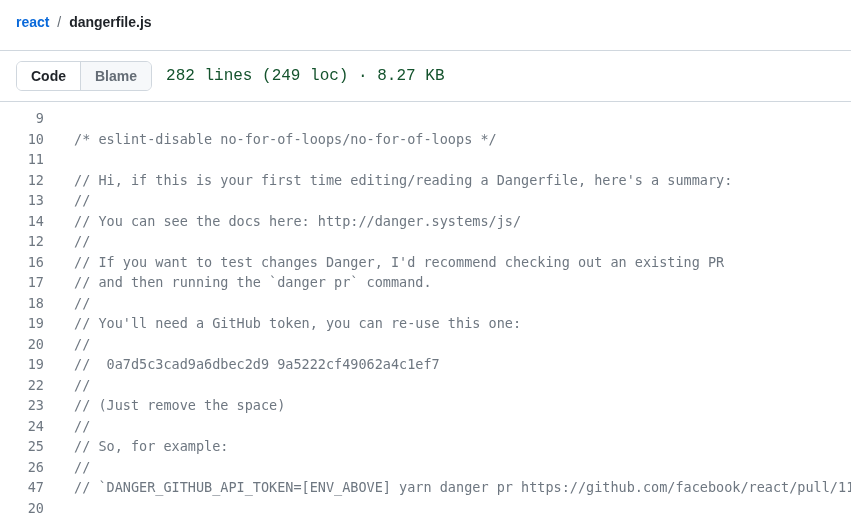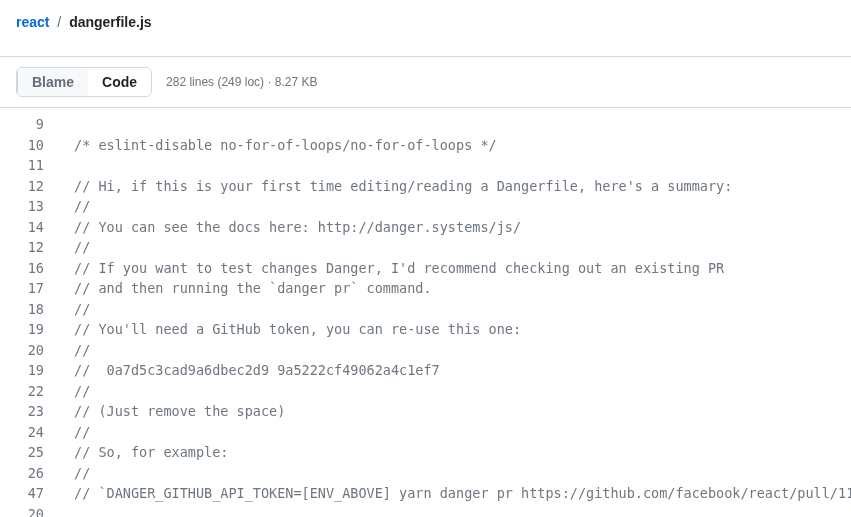--- a/index.html
+++ b/index.html
@@ -9,7 +9,7 @@
       color: #1f2328;
     }
     .breadcrumb {
-      padding: 14px 16px 26px 16px;
+      padding: 14px 16px 20px 16px;
       font-size: 14px;
       font-weight: 600;
       border-bottom: 1px solid #d0d7de;

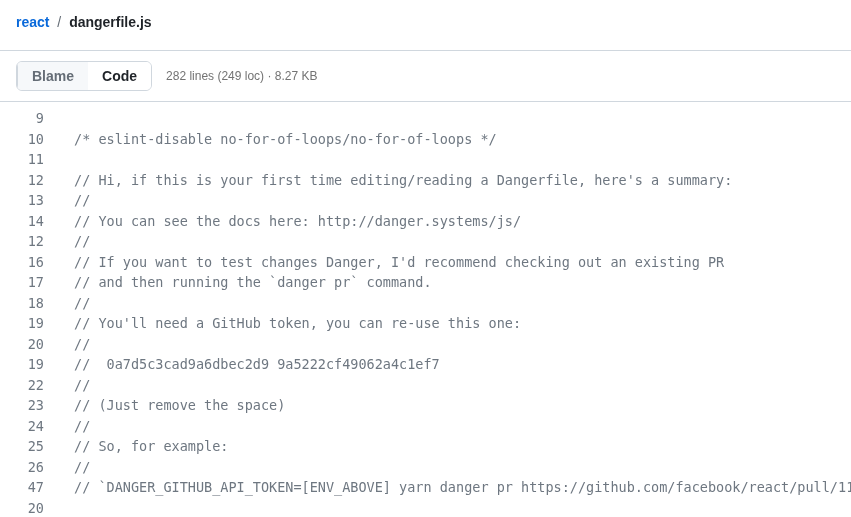--- a/index.html
+++ b/index.html
@@ -101,8 +101,8 @@
 
 <div class="toolbar">
   <div class="tab-group">
+    <button class="tab active">Code</button>
     <button class="tab">Blame</button>
-    <button class="tab active">Code</button>
   </div>
   <span class="file-info">282 lines (249 loc) · 8.27 KB</span>
 </div>

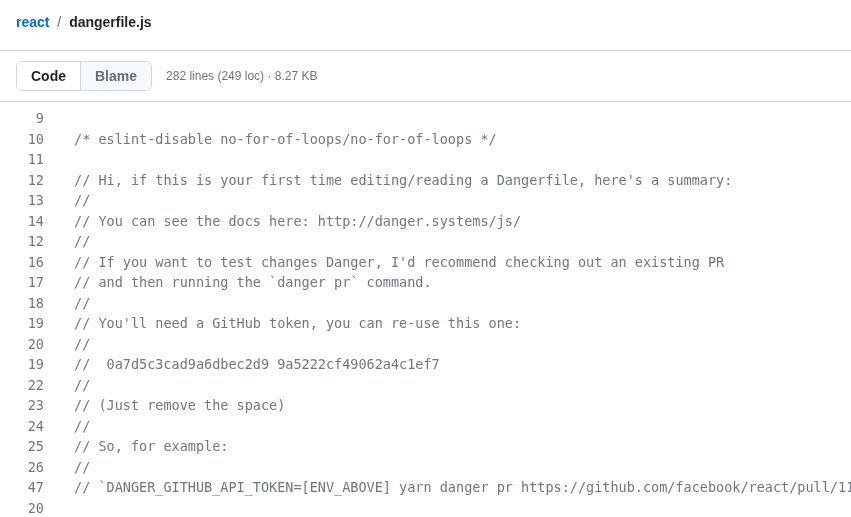--- a/index.html
+++ b/index.html
@@ -57,9 +57,9 @@
       border-left: 1px solid #d0d7de;
     }
     .file-info {
-      font-family: Liberation Sans, sans-serif;
-      font-size: 12px;
-      color: #737373;
+      font-family: Liberation Mono, monospace;
+      font-size: 16px;
+      color: #14532d;
     }
     .code-view {
       display: flex;

